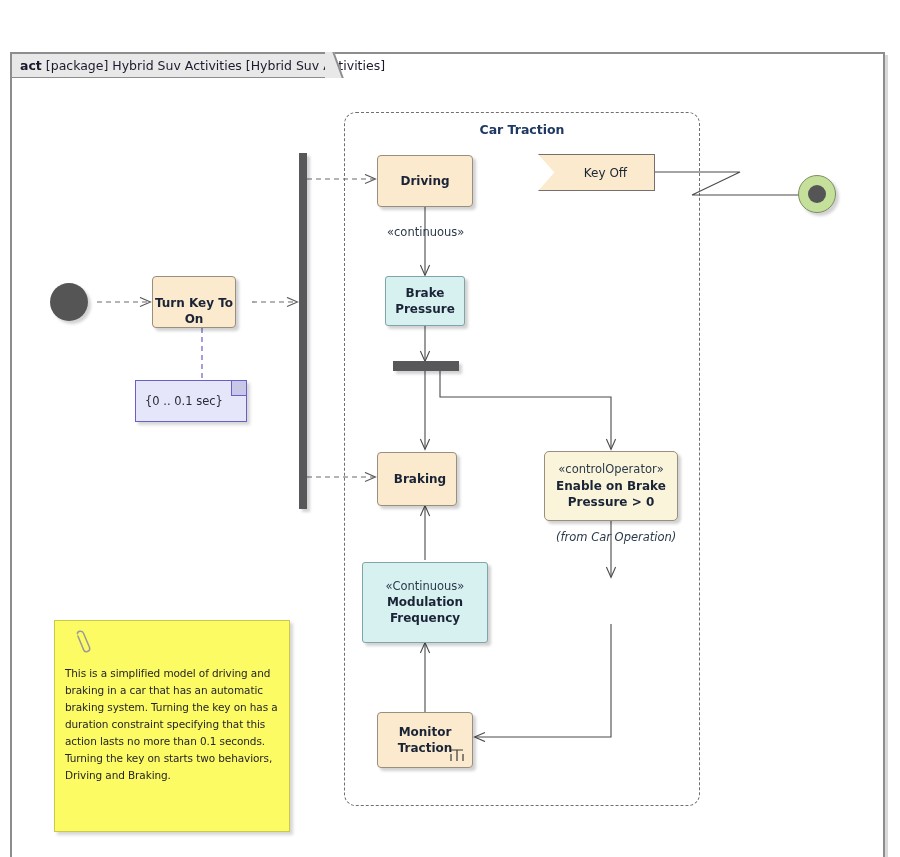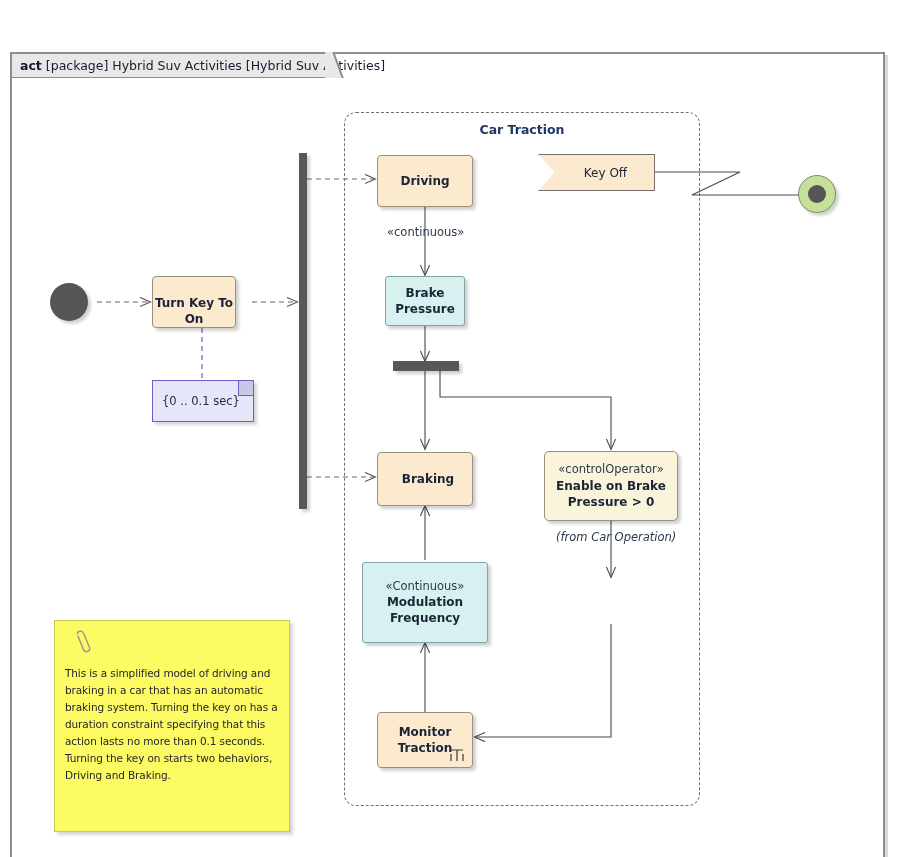--- a/index.html
+++ b/index.html
@@ -140,7 +140,7 @@
     <span>Turn Key To On</span>
   </div>
 
-  <div class="note-purple" style="left:152px;top:340px;width:102px;height:42px;">
+  <div class="note-purple" style="left:135px;top:340px;width:112px;height:42px;">
     <span>{0 .. 0.1 sec}</span>
     <span class="fold"></span>
   </div>

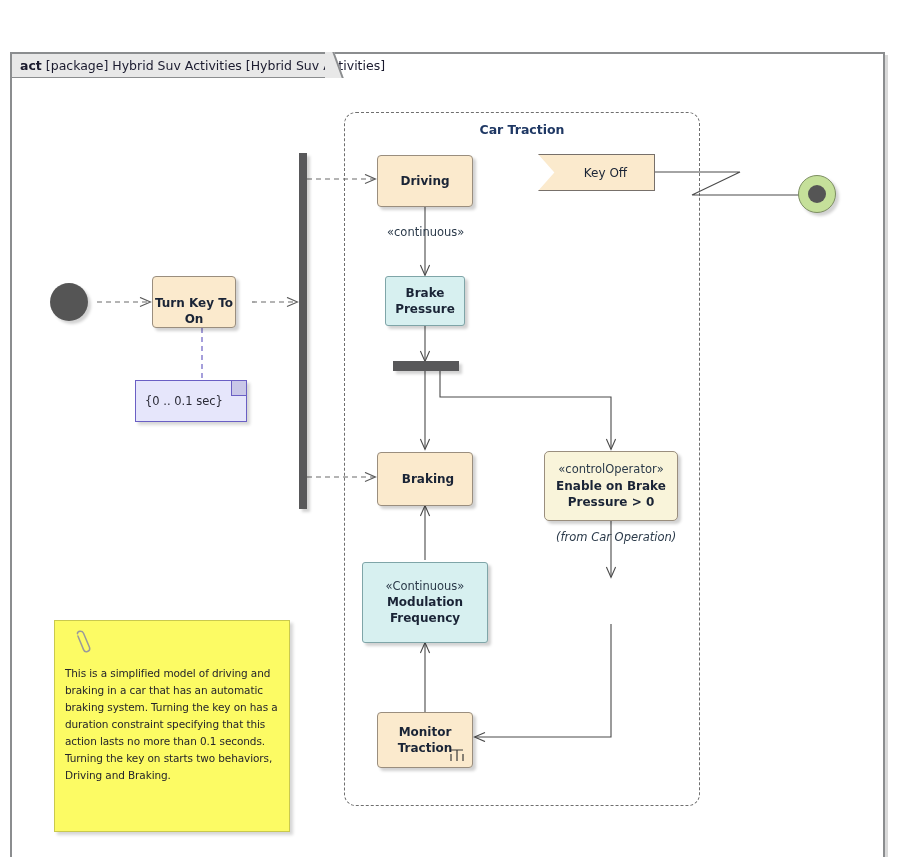--- a/index.html
+++ b/index.html
@@ -160,7 +160,7 @@
 
   <div class="bar" style="left:393px;top:321px;width:66px;height:10px;"></div>
 
-  <div class="node action" style="left:377px;top:412px;width:96px;height:54px;padding-left:6px;">
+  <div class="node action" style="left:377px;top:412px;width:80px;height:54px;padding-left:6px;">
     <span>Braking</span>
   </div>
 

